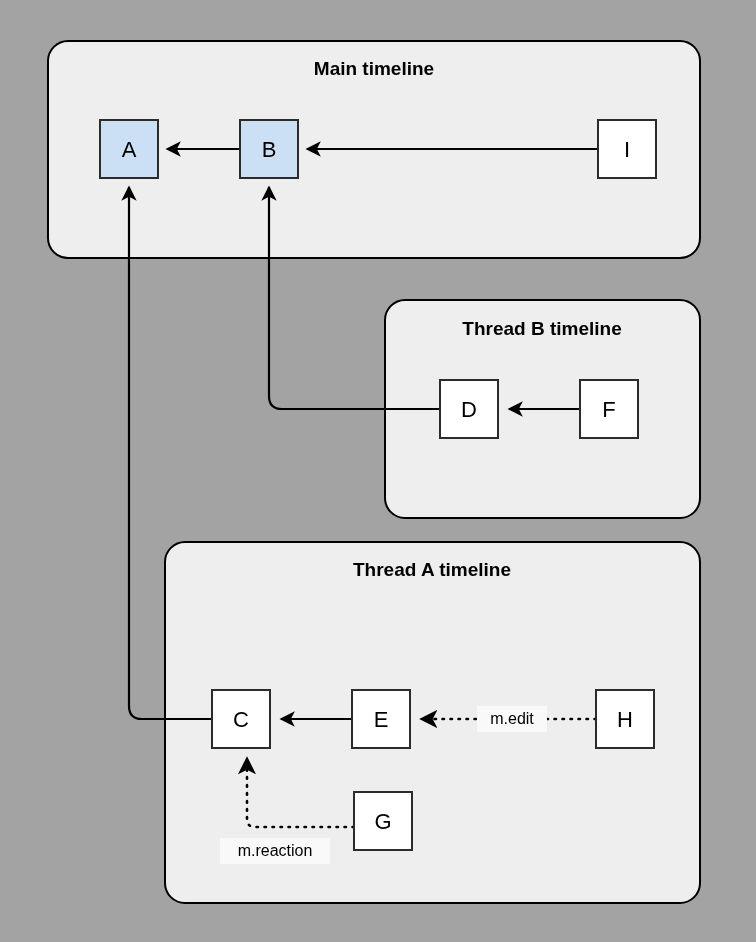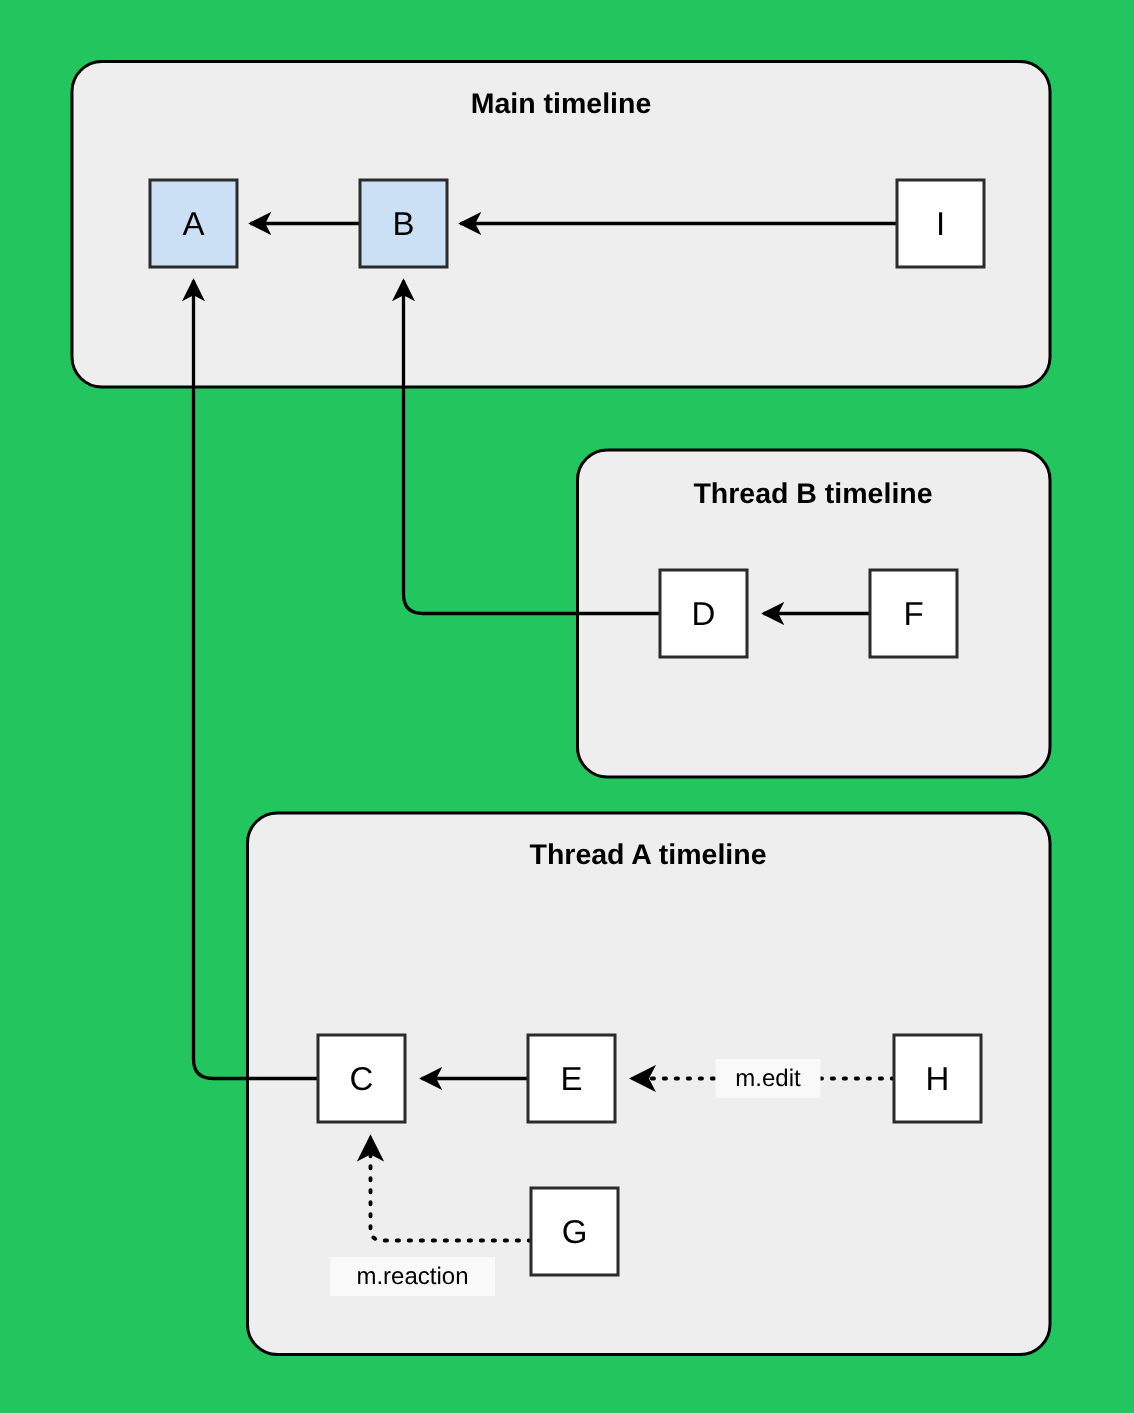--- a/index.html
+++ b/index.html
@@ -14,7 +14,7 @@
     position: relative;
     width: 756px;
     height: 942px;
-    background: #22c55e;
+    background: #a3a3a3;
     overflow: hidden;
   }
   svg#diagram {

